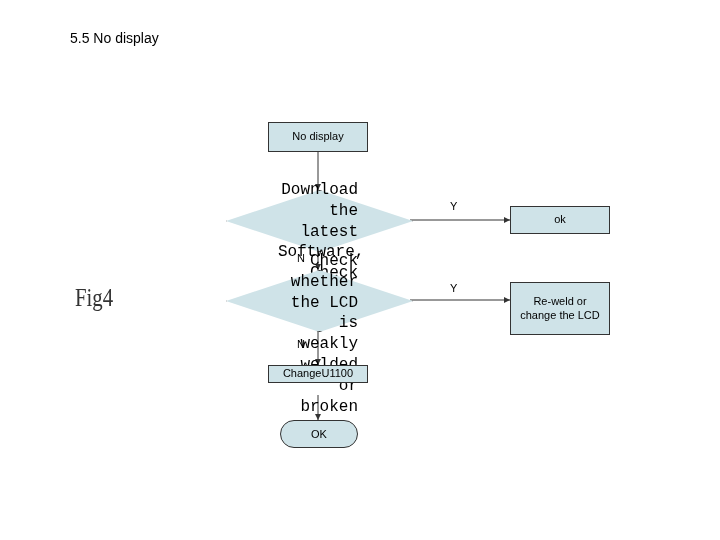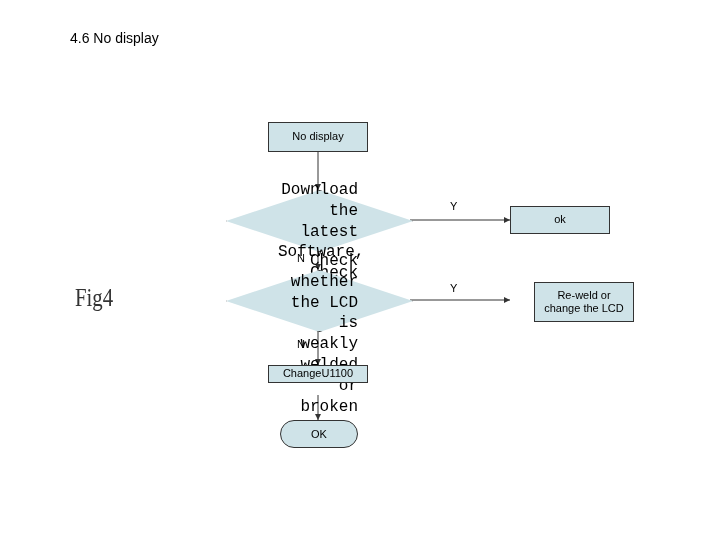--- a/index.html
+++ b/index.html
@@ -88,7 +88,7 @@
 </head>
 <body>
 
-<div class="title">4.6 No display</div>
+<div class="title">5.5 No display</div>
 <div class="fig-label">Fig4</div>
 
 <svg class="lines">

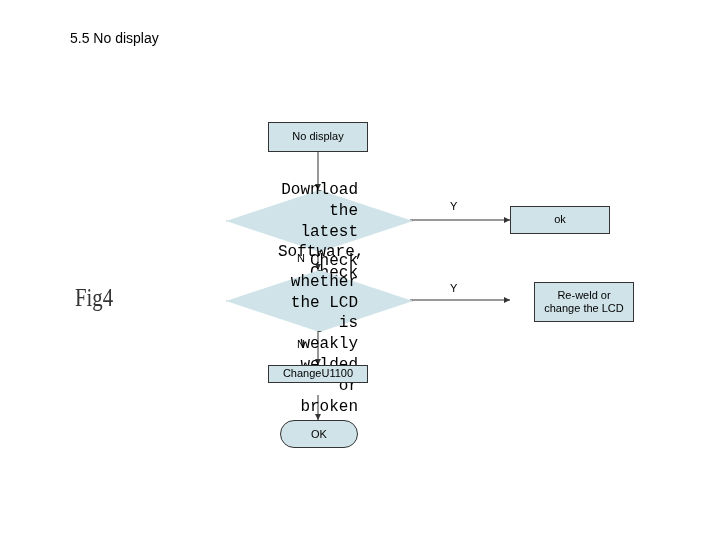--- a/index.html
+++ b/index.html
@@ -121,7 +121,7 @@
 <div class="diamond" style="left:226px; top:270px; width:185px; height:60px; clip-path: polygon(50% 0, 100% 50%, 50% 100%, 0 50%);"></div>
 <div class="diamond-text" style="left:278px; top:251px; width:80px;">Check whether the LCD is weakly welded or broken</div>
 
-<div class="rect-box" style="left:510px; top:282px; width:100px; height:40px;margin-left:24px;">Re-weld or change the LCD</div>
+<div class="rect-box" style="left:510px; top:282px; width:100px; height:53px;">Re-weld or change the LCD</div>
 
 <div class="rect-box" style="left:268px; top:365px; width:100px; height:14px;">ChangeU1100</div>
 

